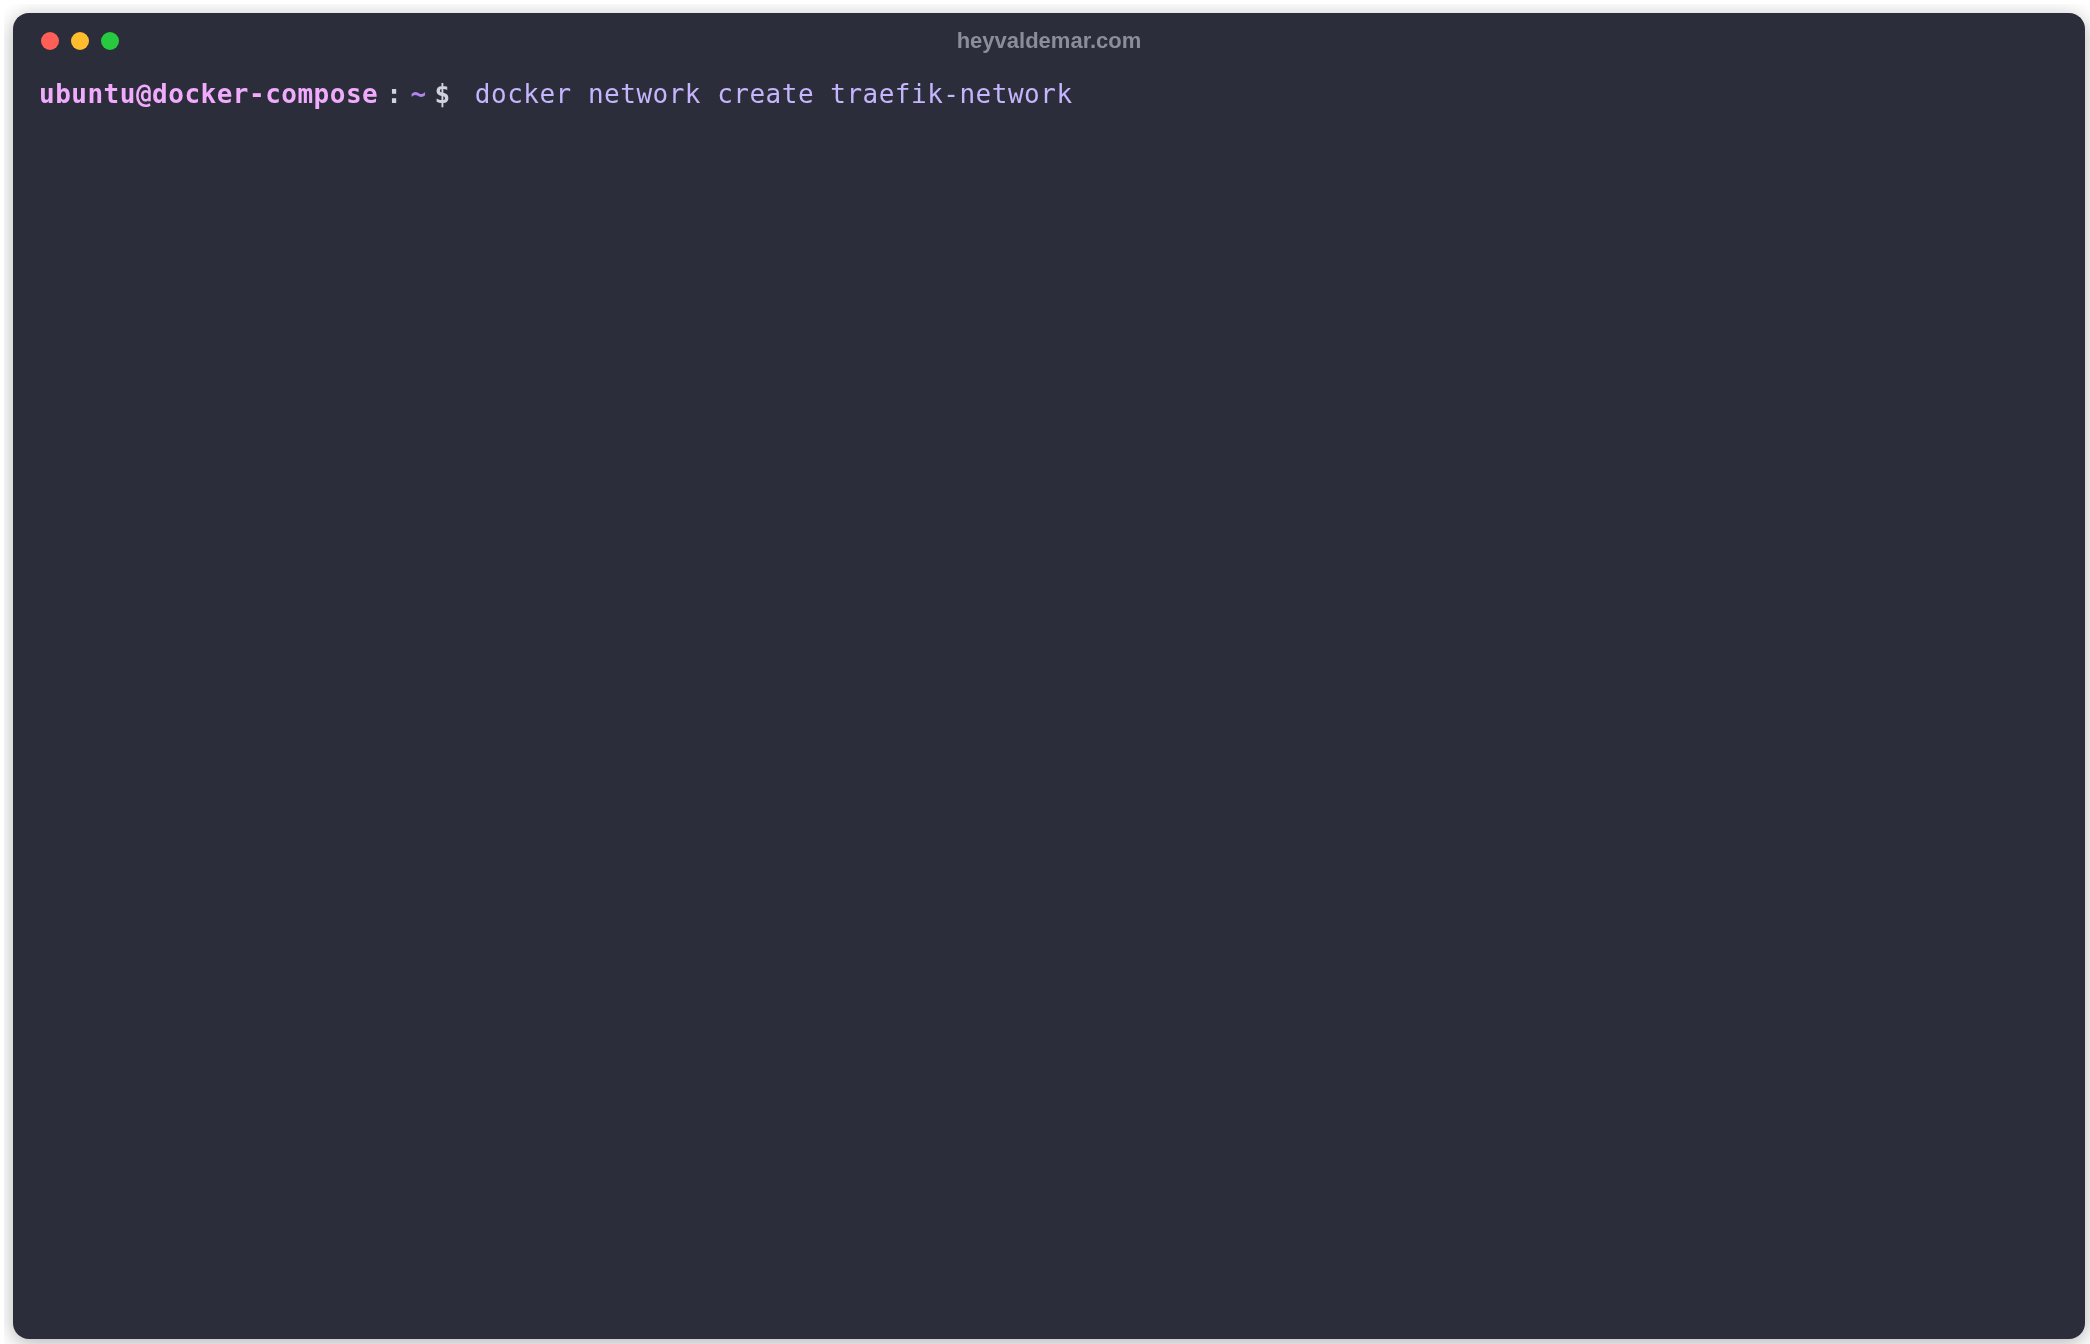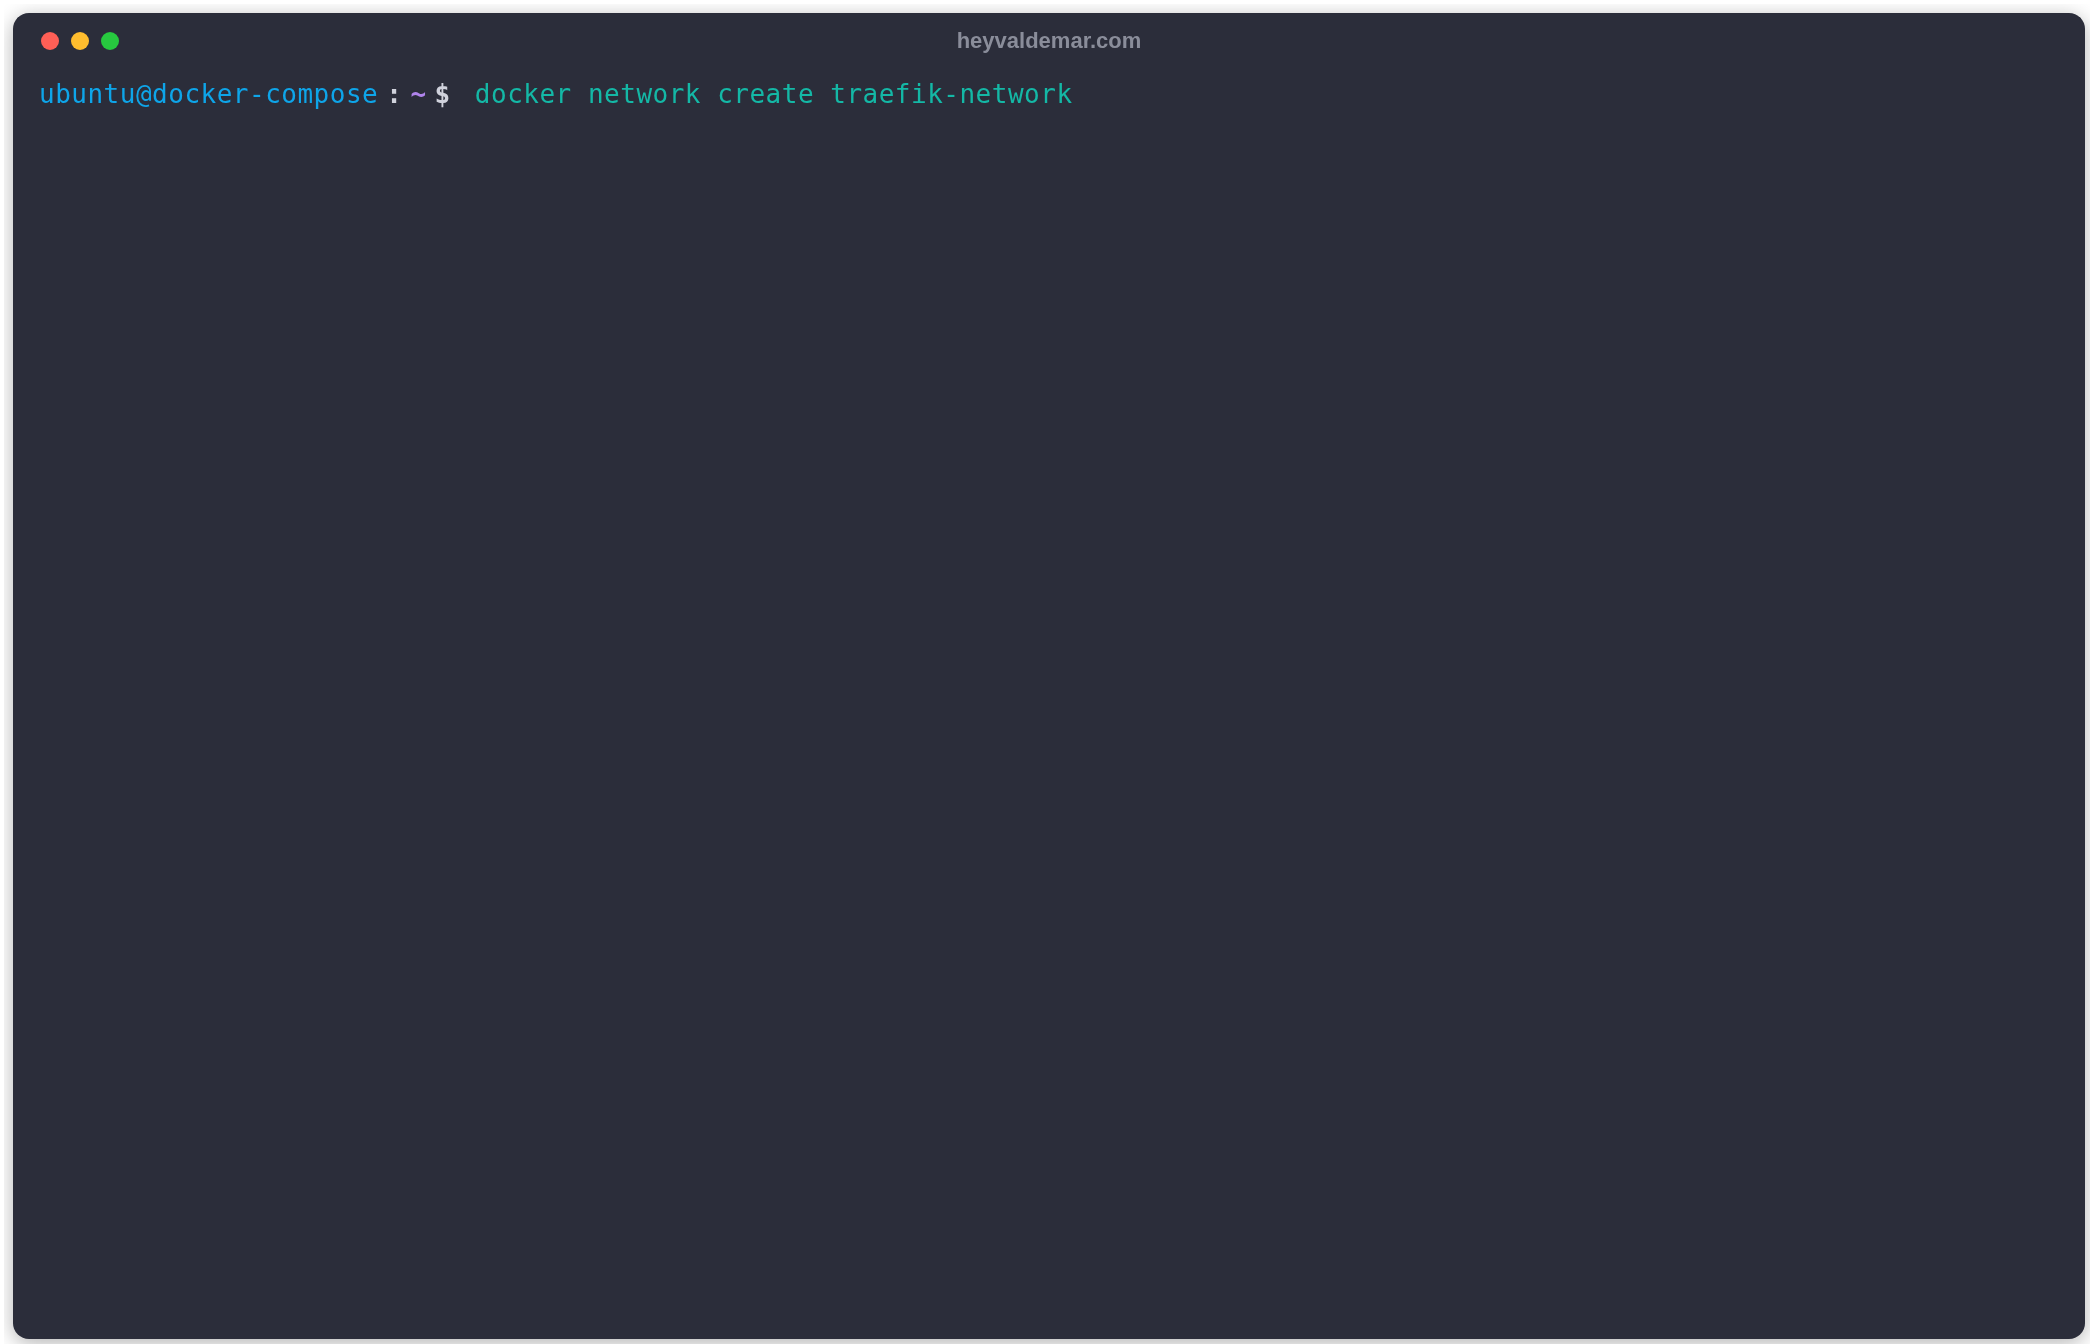--- a/index.html
+++ b/index.html
@@ -71,7 +71,7 @@
       white-space: pre;
       display: block;
     }
-    .user-host { color: #0ea5e9; font-weight: normal; }
+    .user-host { color: #f0abfc; font-weight: bold; }
     .colon { color: #d0d2dc; font-weight: bold; }
     .path { color: #b084eb; font-weight: bold; }
     .dollar { color: #d0d2dc; font-weight: bold; }

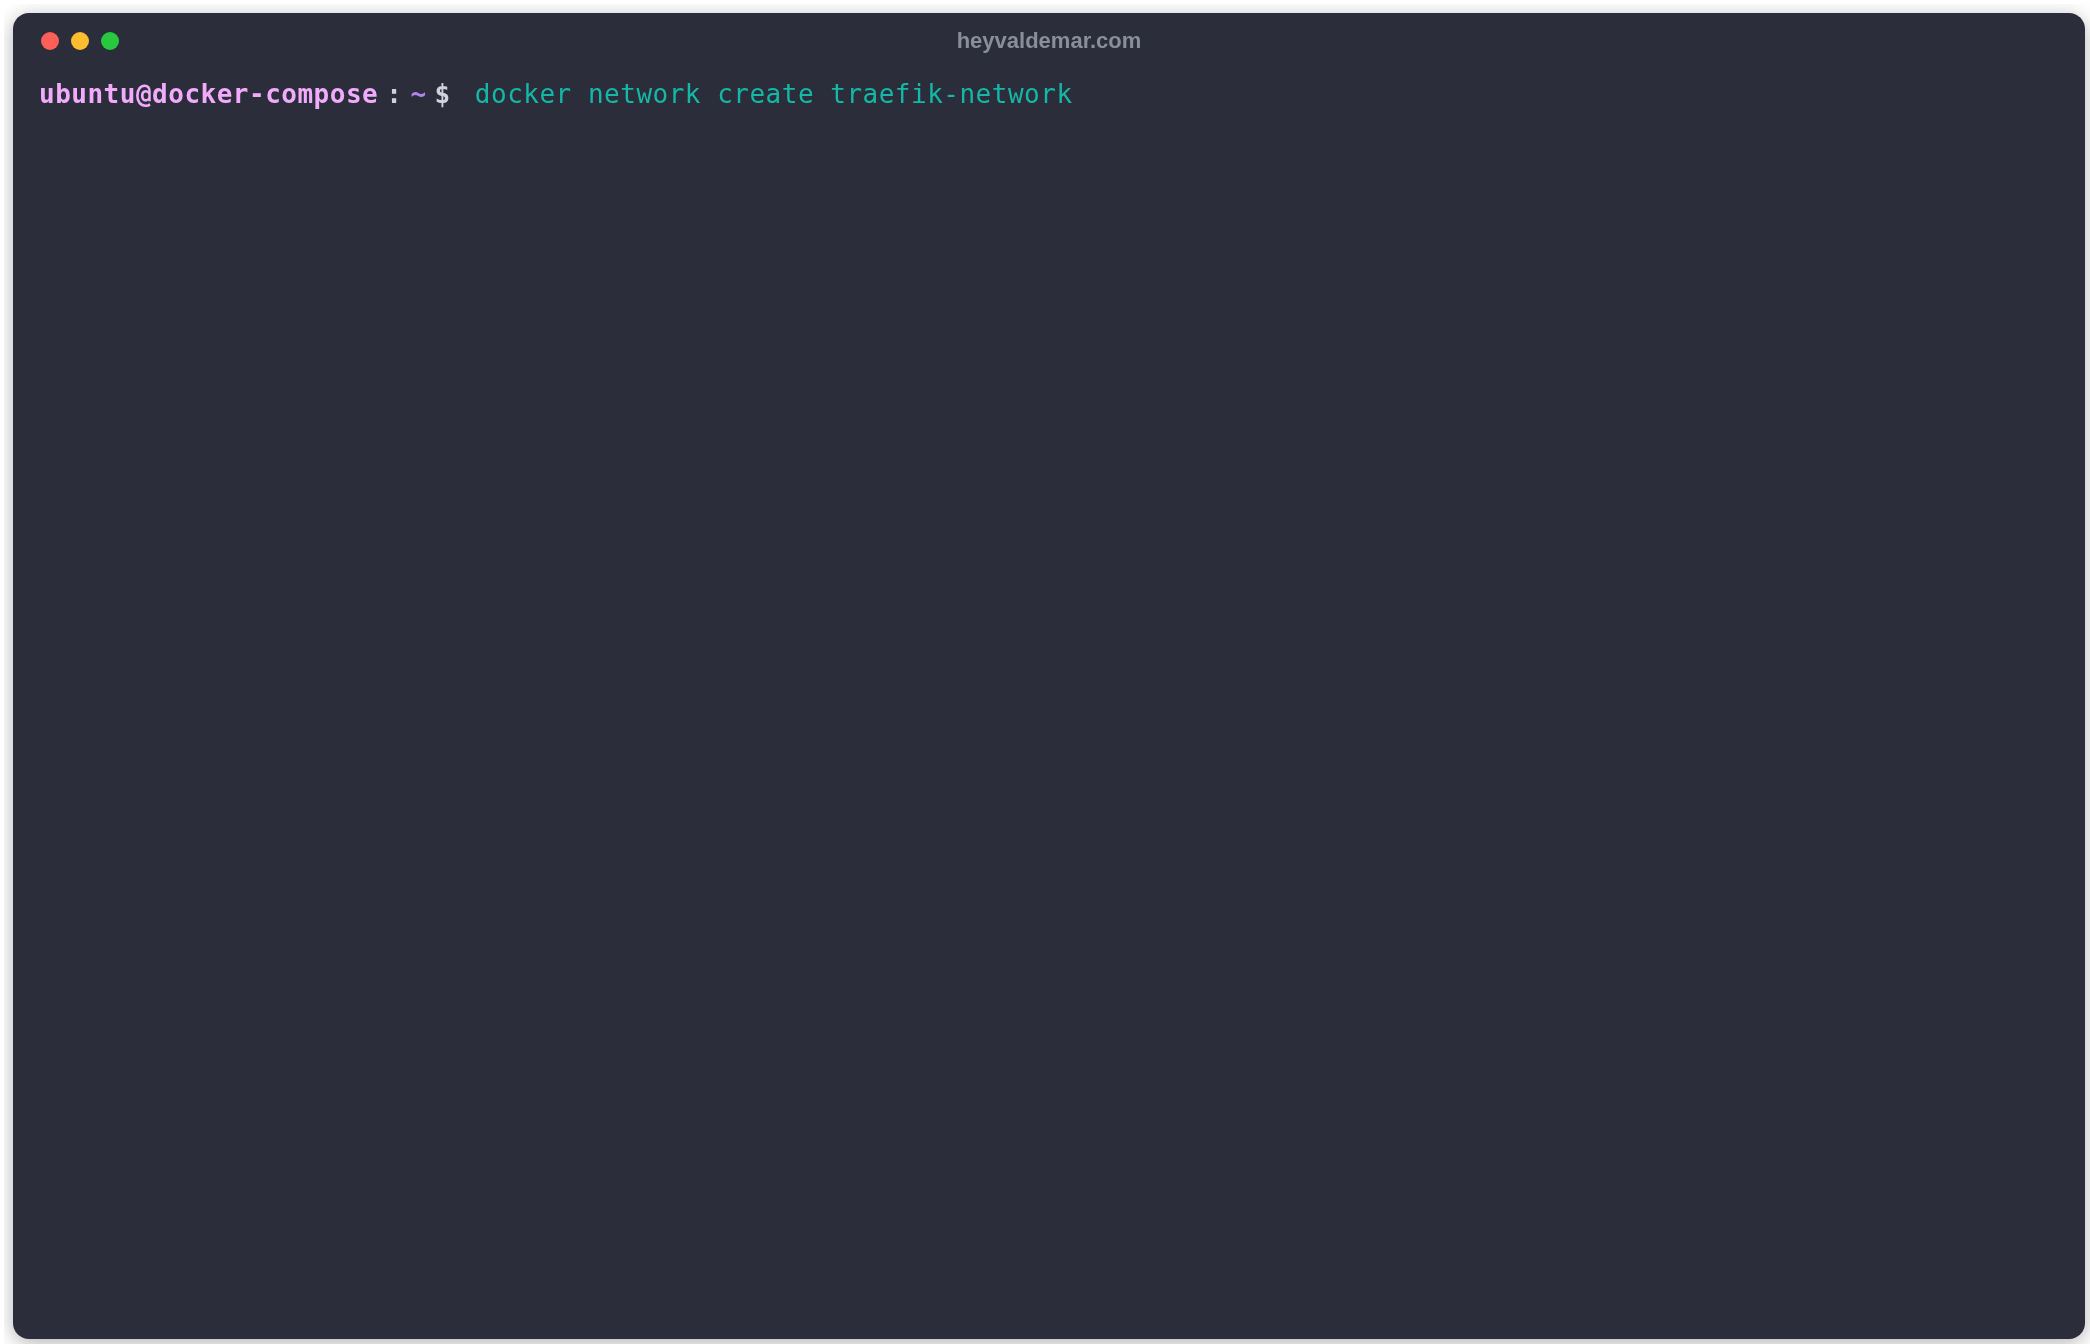--- a/index.html
+++ b/index.html
@@ -75,7 +75,7 @@
     .colon { color: #d0d2dc; font-weight: bold; }
     .path { color: #b084eb; font-weight: bold; }
     .dollar { color: #d0d2dc; font-weight: bold; }
-    .command { color: #14b8a6; }
+    .command { color: #c4b5fd; }
     .output { color: #d0d2dc; }
     .cursor {
       display: inline-block;

